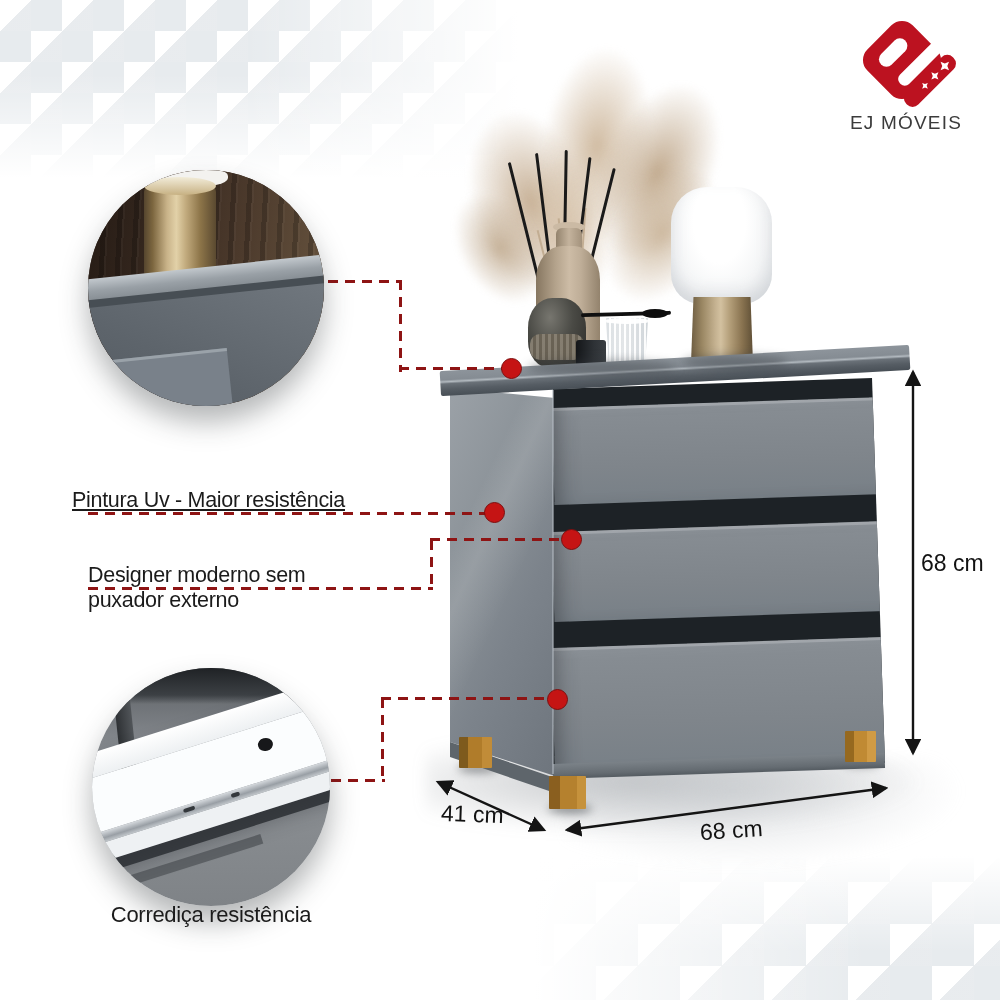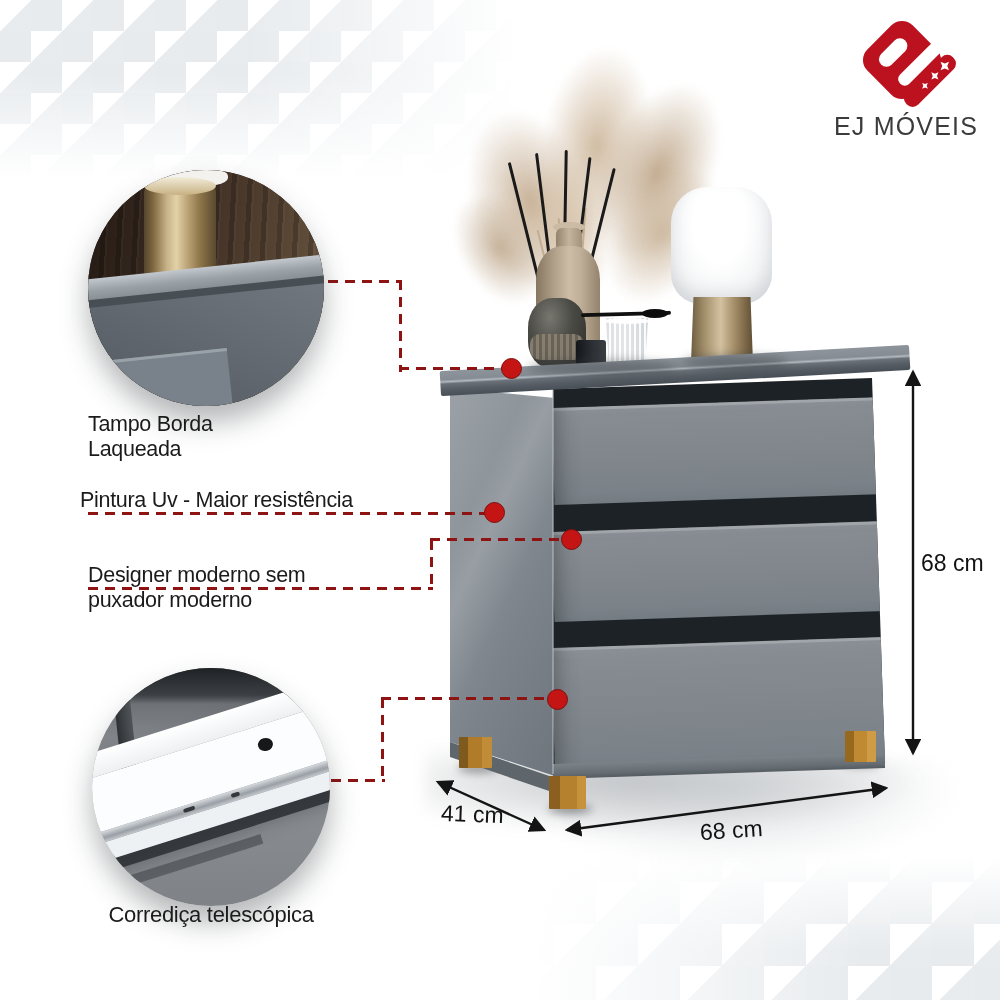--- a/index.html
+++ b/index.html
@@ -29,7 +29,7 @@
 
   
   .logo-box{left:836px;top:8px;width:140px;height:108px;z-index:9;}
-  .brand-text{left:822px;top:112px;width:168px;text-align:center;font-size:25px;
+  .brand-text{left:822px;top:112px;width:168px;text-align:center;font-size:19px;
     letter-spacing:1.2px;color:#3b3b3b;z-index:9;}
 
   

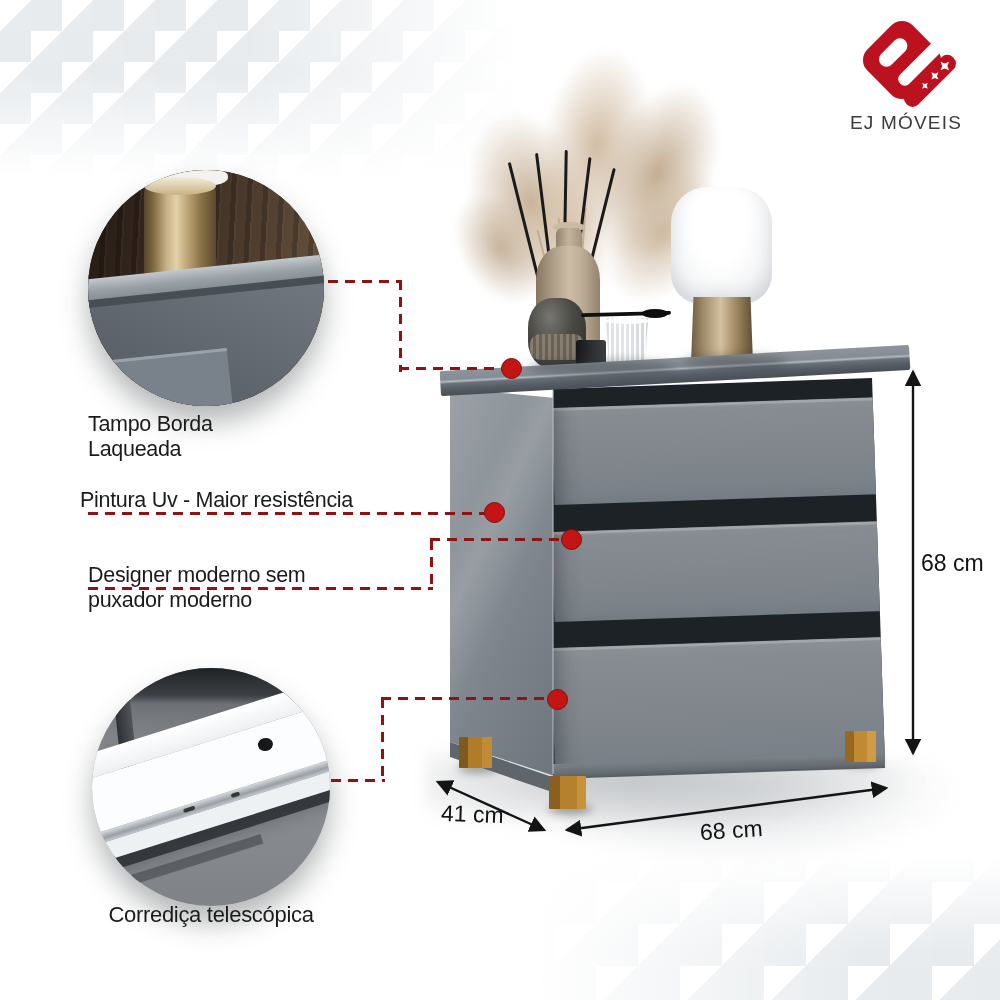--- a/index.html
+++ b/index.html
@@ -296,7 +296,6 @@
   </div>
 
   <div class="ann ann-tampo">
-    <div class="l1">Tampo Borda Laqueada</div>
   </div>
   <div class="ann ann-pintura">
     <div>Pintura Uv - Maior resistência</div>

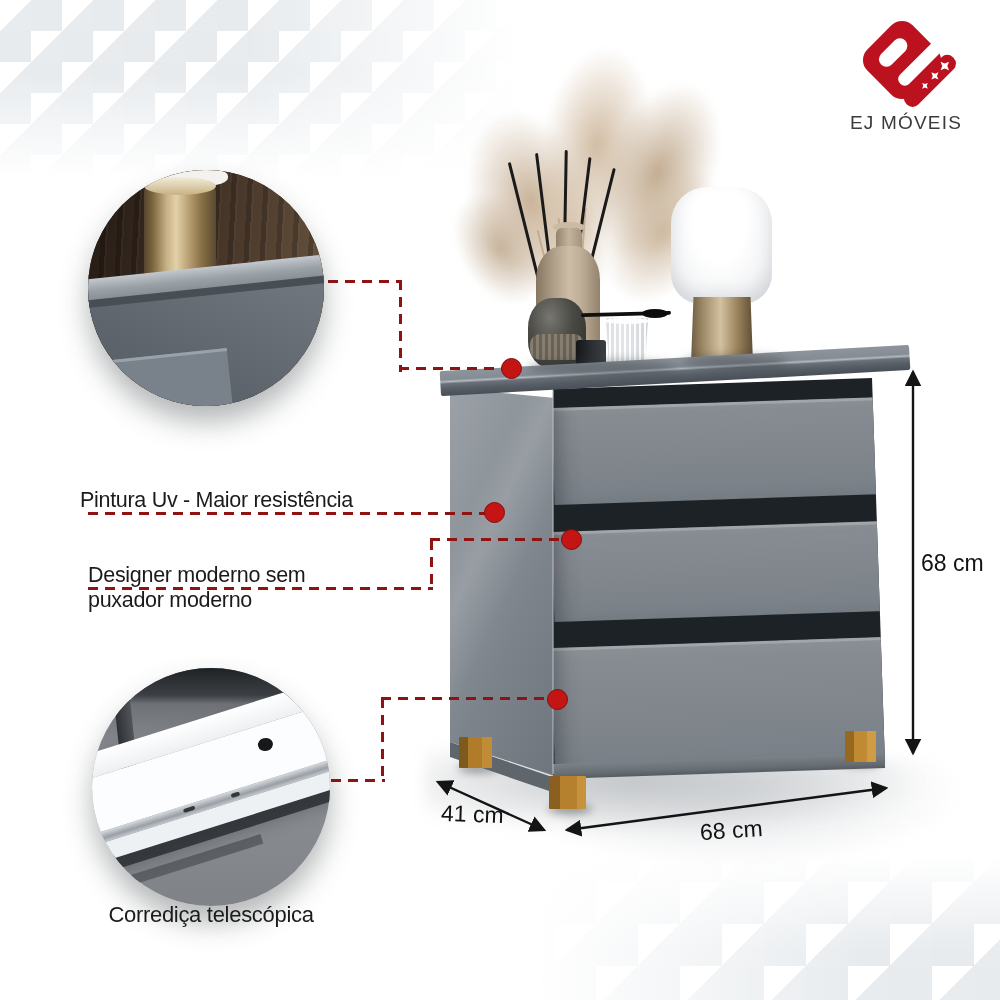--- a/index.html
+++ b/index.html
@@ -152,7 +152,7 @@
   .ann{position:absolute;z-index:8;font-size:21.5px;line-height:24.5px;letter-spacing:-.3px;color:#1b1b1b;}
   .ann-tampo{left:88px;top:412px;width:218px;}
   .ann-tampo .l2{text-align:center;}
-  .ann-pintura{left:80px;top:488px;width:290px;}
+  .ann-pintura{left:72px;top:488px;width:290px;text-decoration:underline;}
   .ann-designer{left:88px;top:563px;width:270px;}
   .ann-corredica{left:80px;top:903px;width:262px;text-align:center;font-size:22px;}
 

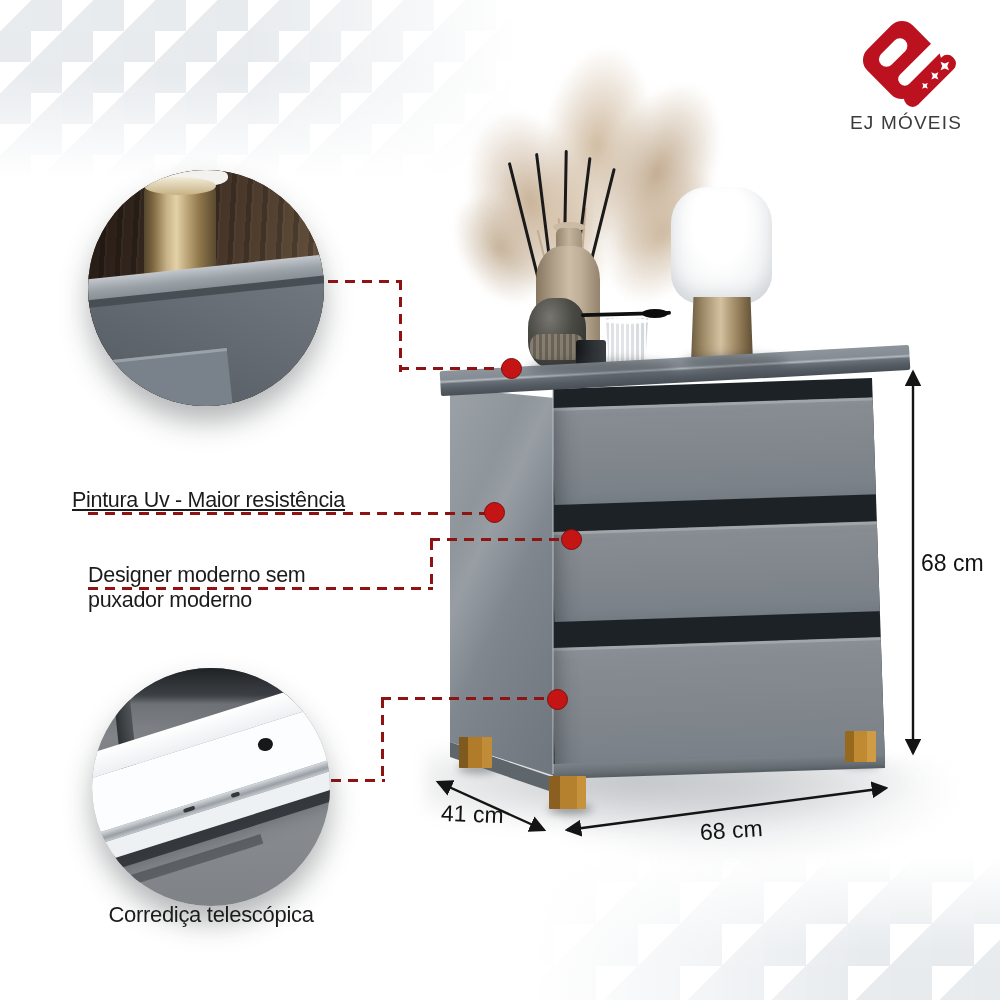--- a/index.html
+++ b/index.html
@@ -302,7 +302,7 @@
   </div>
   <div class="ann ann-designer">
     <div>Designer moderno sem</div>
-    <div>puxador moderno</div>
+    <div>puxador externo</div>
   </div>
   <div class="ann ann-corredica">Corrediça telescópica</div>
 

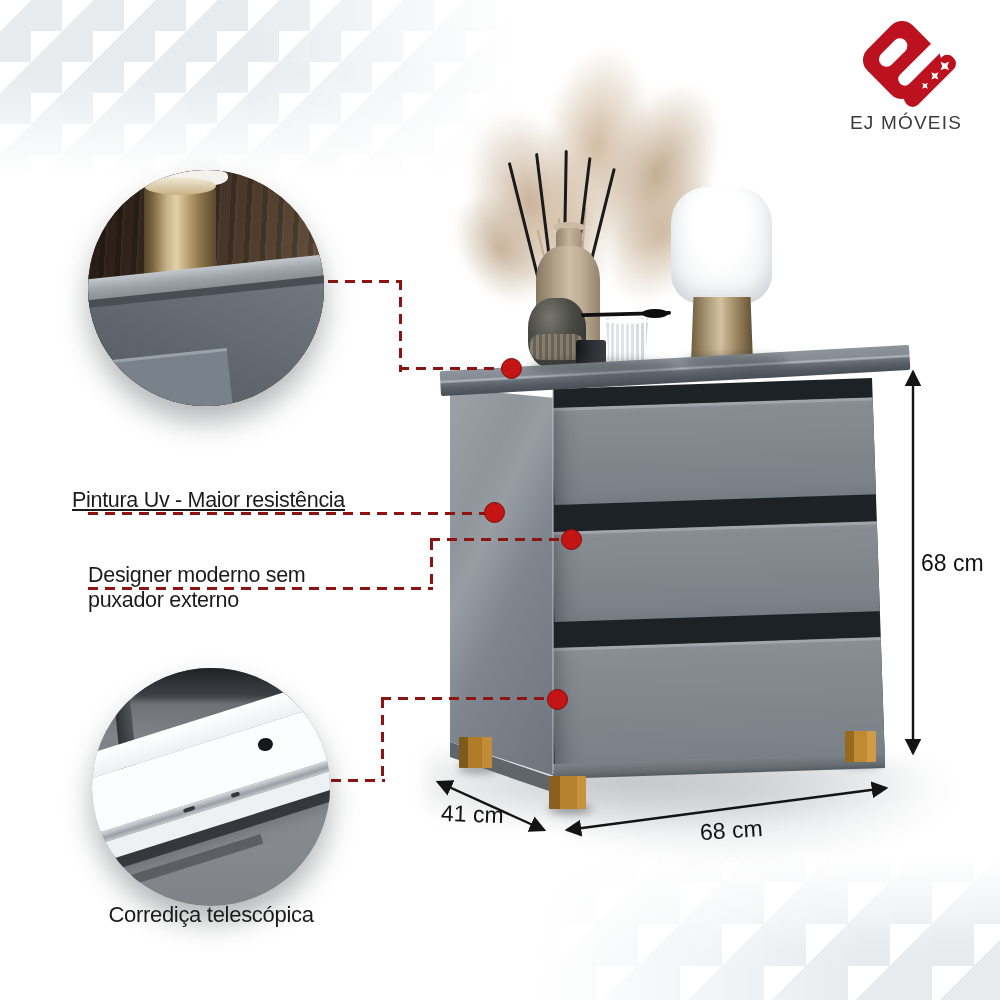--- a/index.html
+++ b/index.html
@@ -304,7 +304,7 @@
     <div>Designer moderno sem</div>
     <div>puxador externo</div>
   </div>
-  <div class="ann ann-corredica">Corrediça telescópica</div>
+  <div class="ann ann-corredica">Corrediça resistência</div>
 
   <svg class="arrows" width="1000" height="1000" xmlns="http://www.w3.org/2000/svg">
     <defs>

